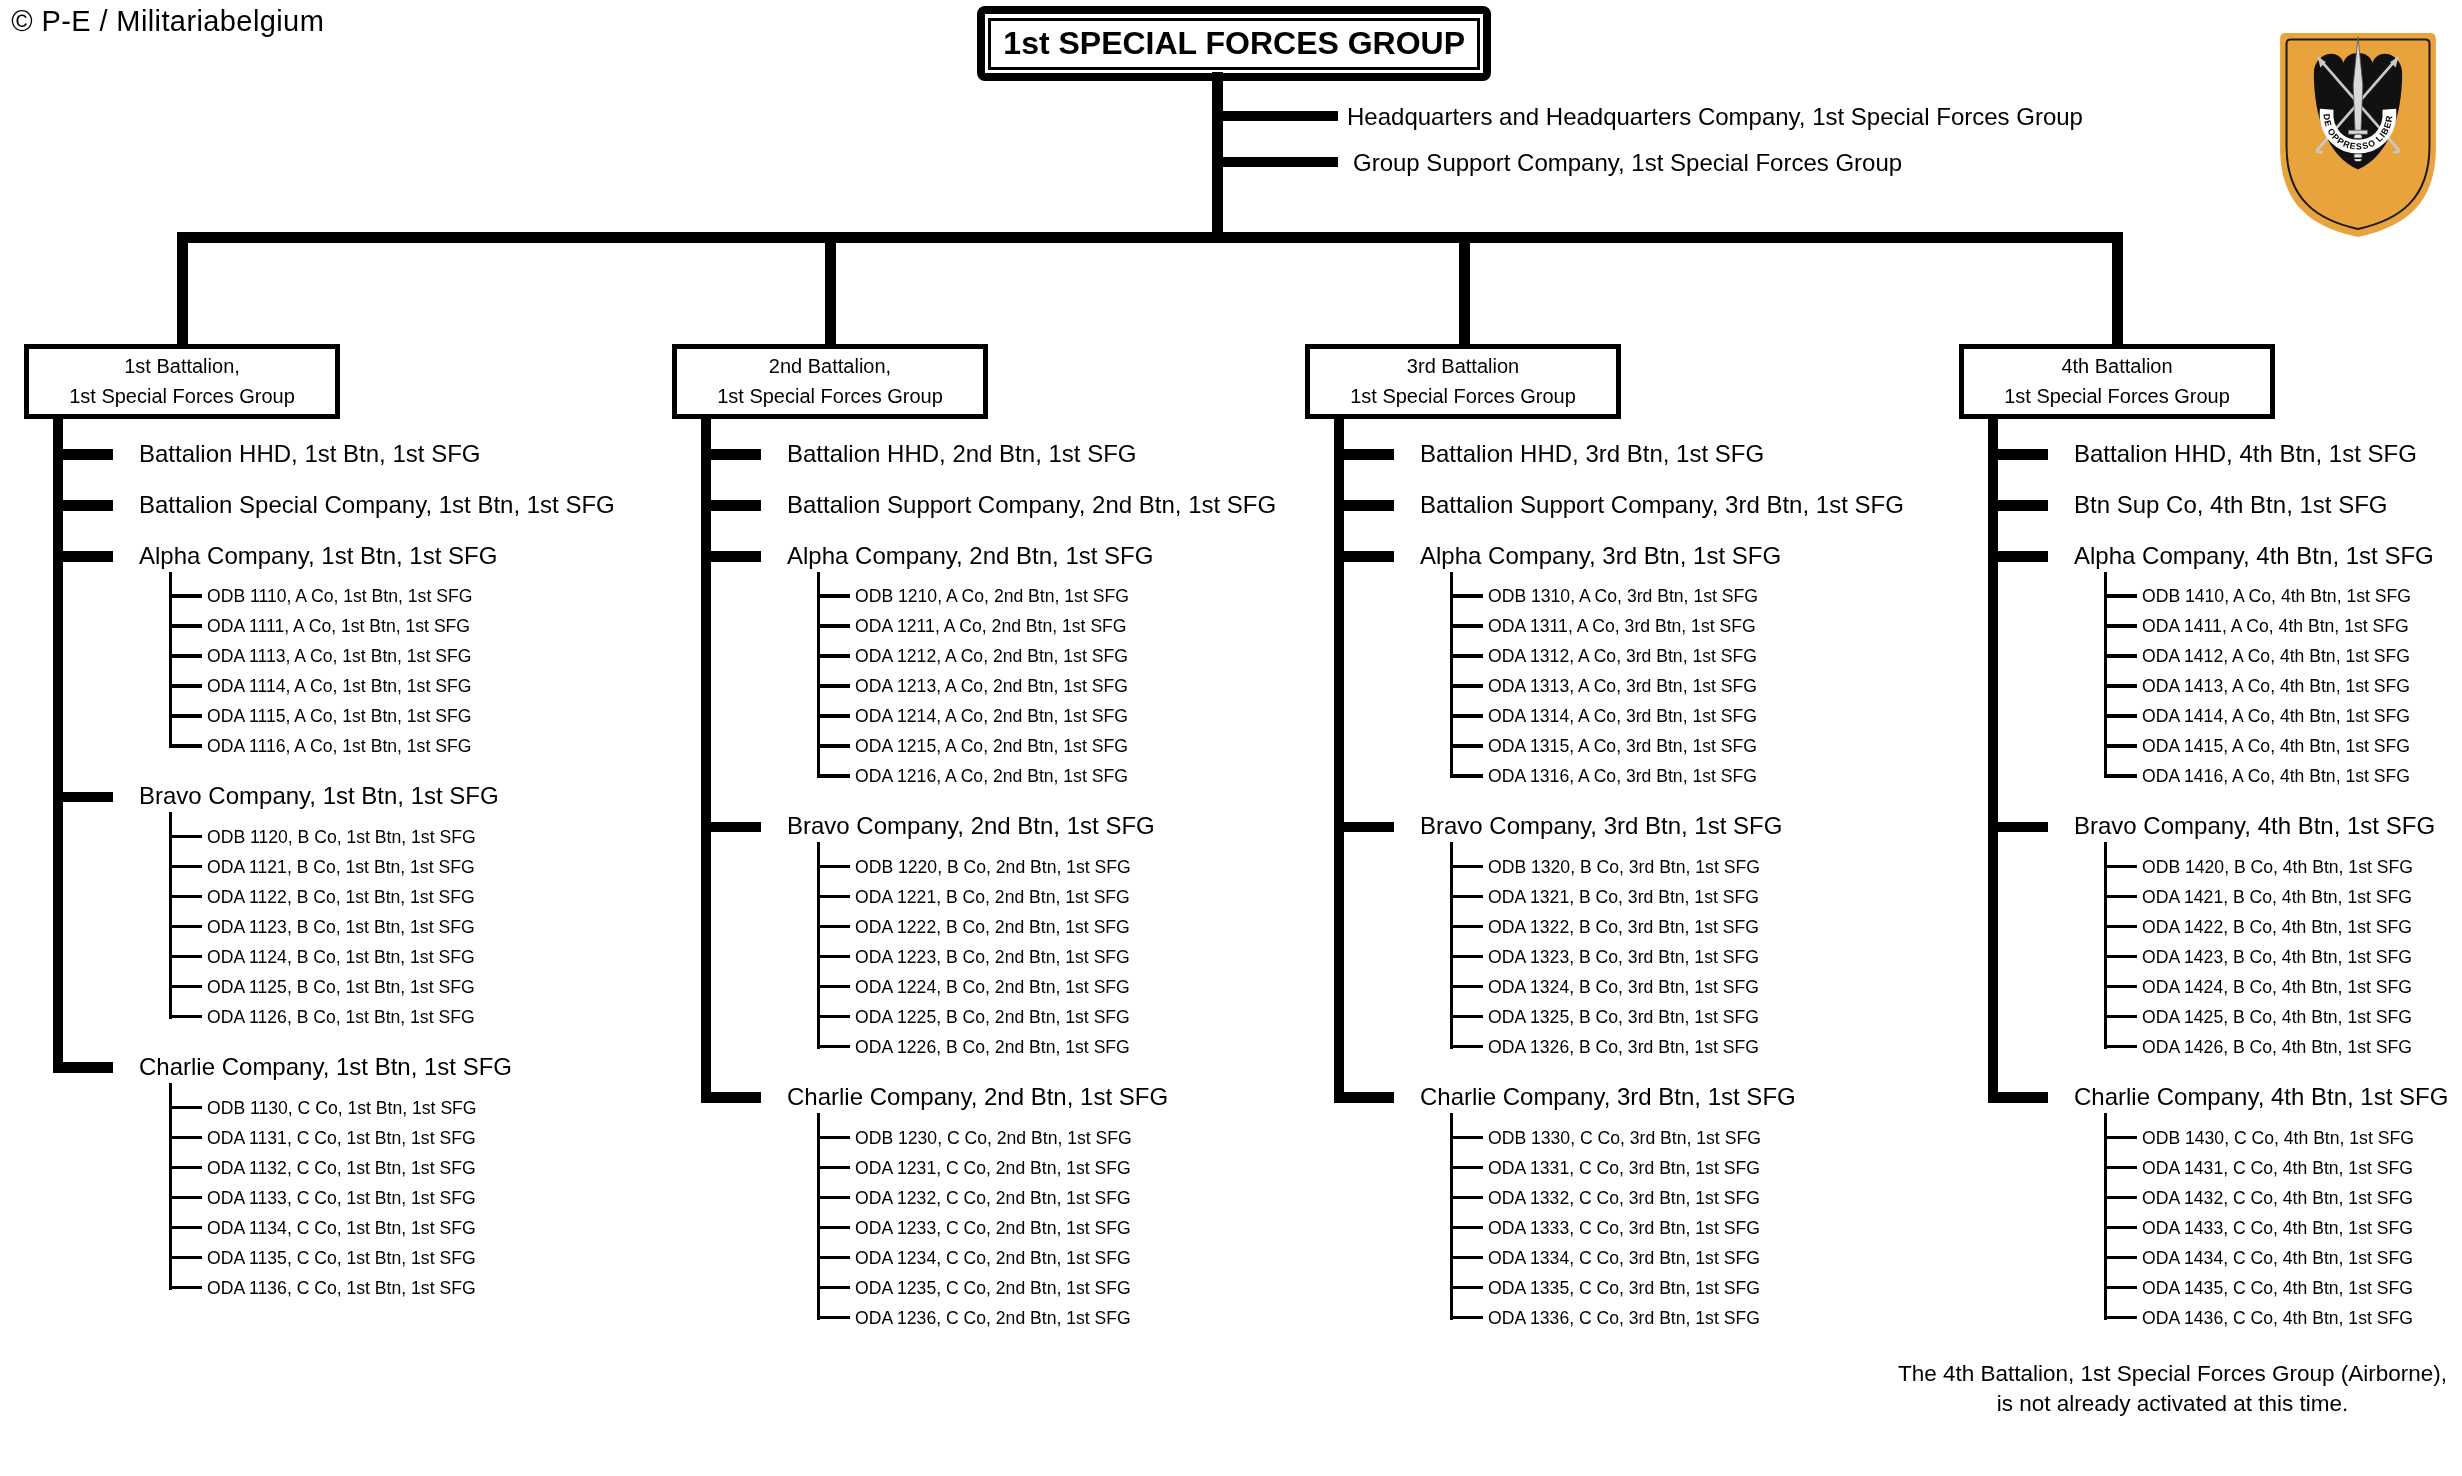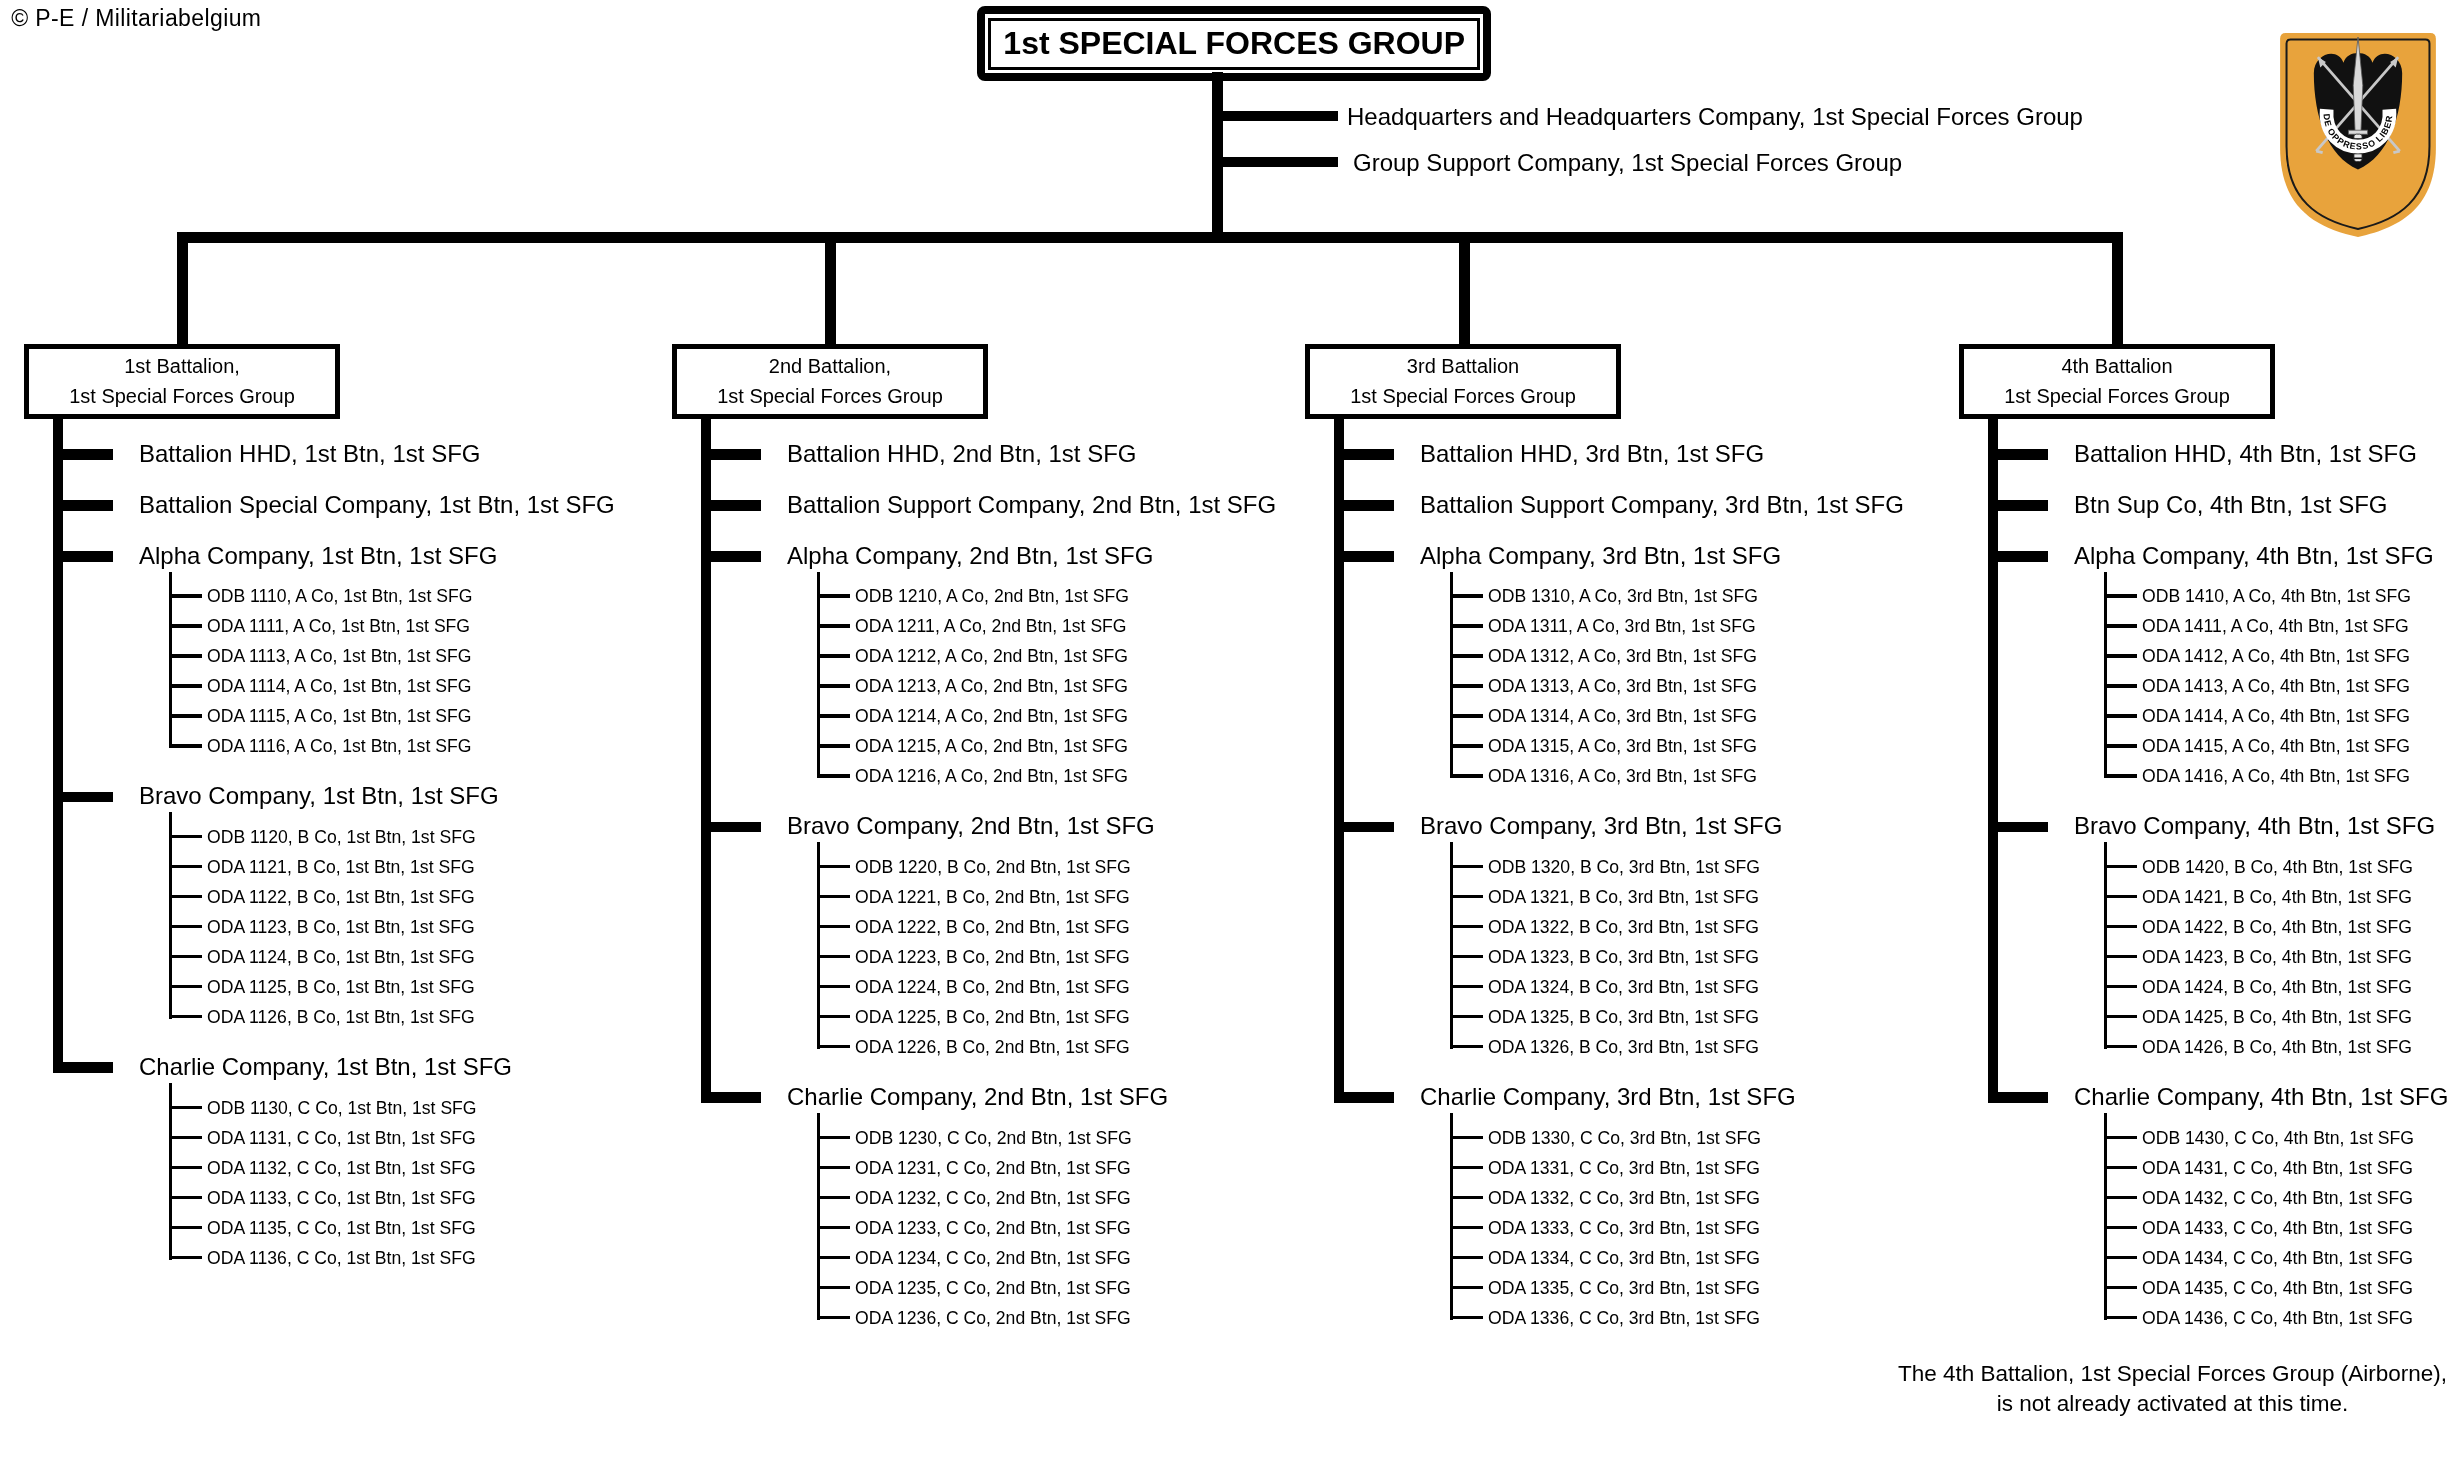--- a/index.html
+++ b/index.html
@@ -7,7 +7,7 @@
        font-family:"Liberation Sans",sans-serif;color:#000;}
   .stage{position:absolute;inset:0;}
 
-  .copyright{position:absolute;left:11.2px;top:4.8px;font-size:23px;letter-spacing:0.4px;}
+  .copyright{position:absolute;left:11.2px;top:4.8px;font-size:29px;letter-spacing:0.4px;}
 
   
   .title-box{position:absolute;left:977px;top:6.4px;width:492px;

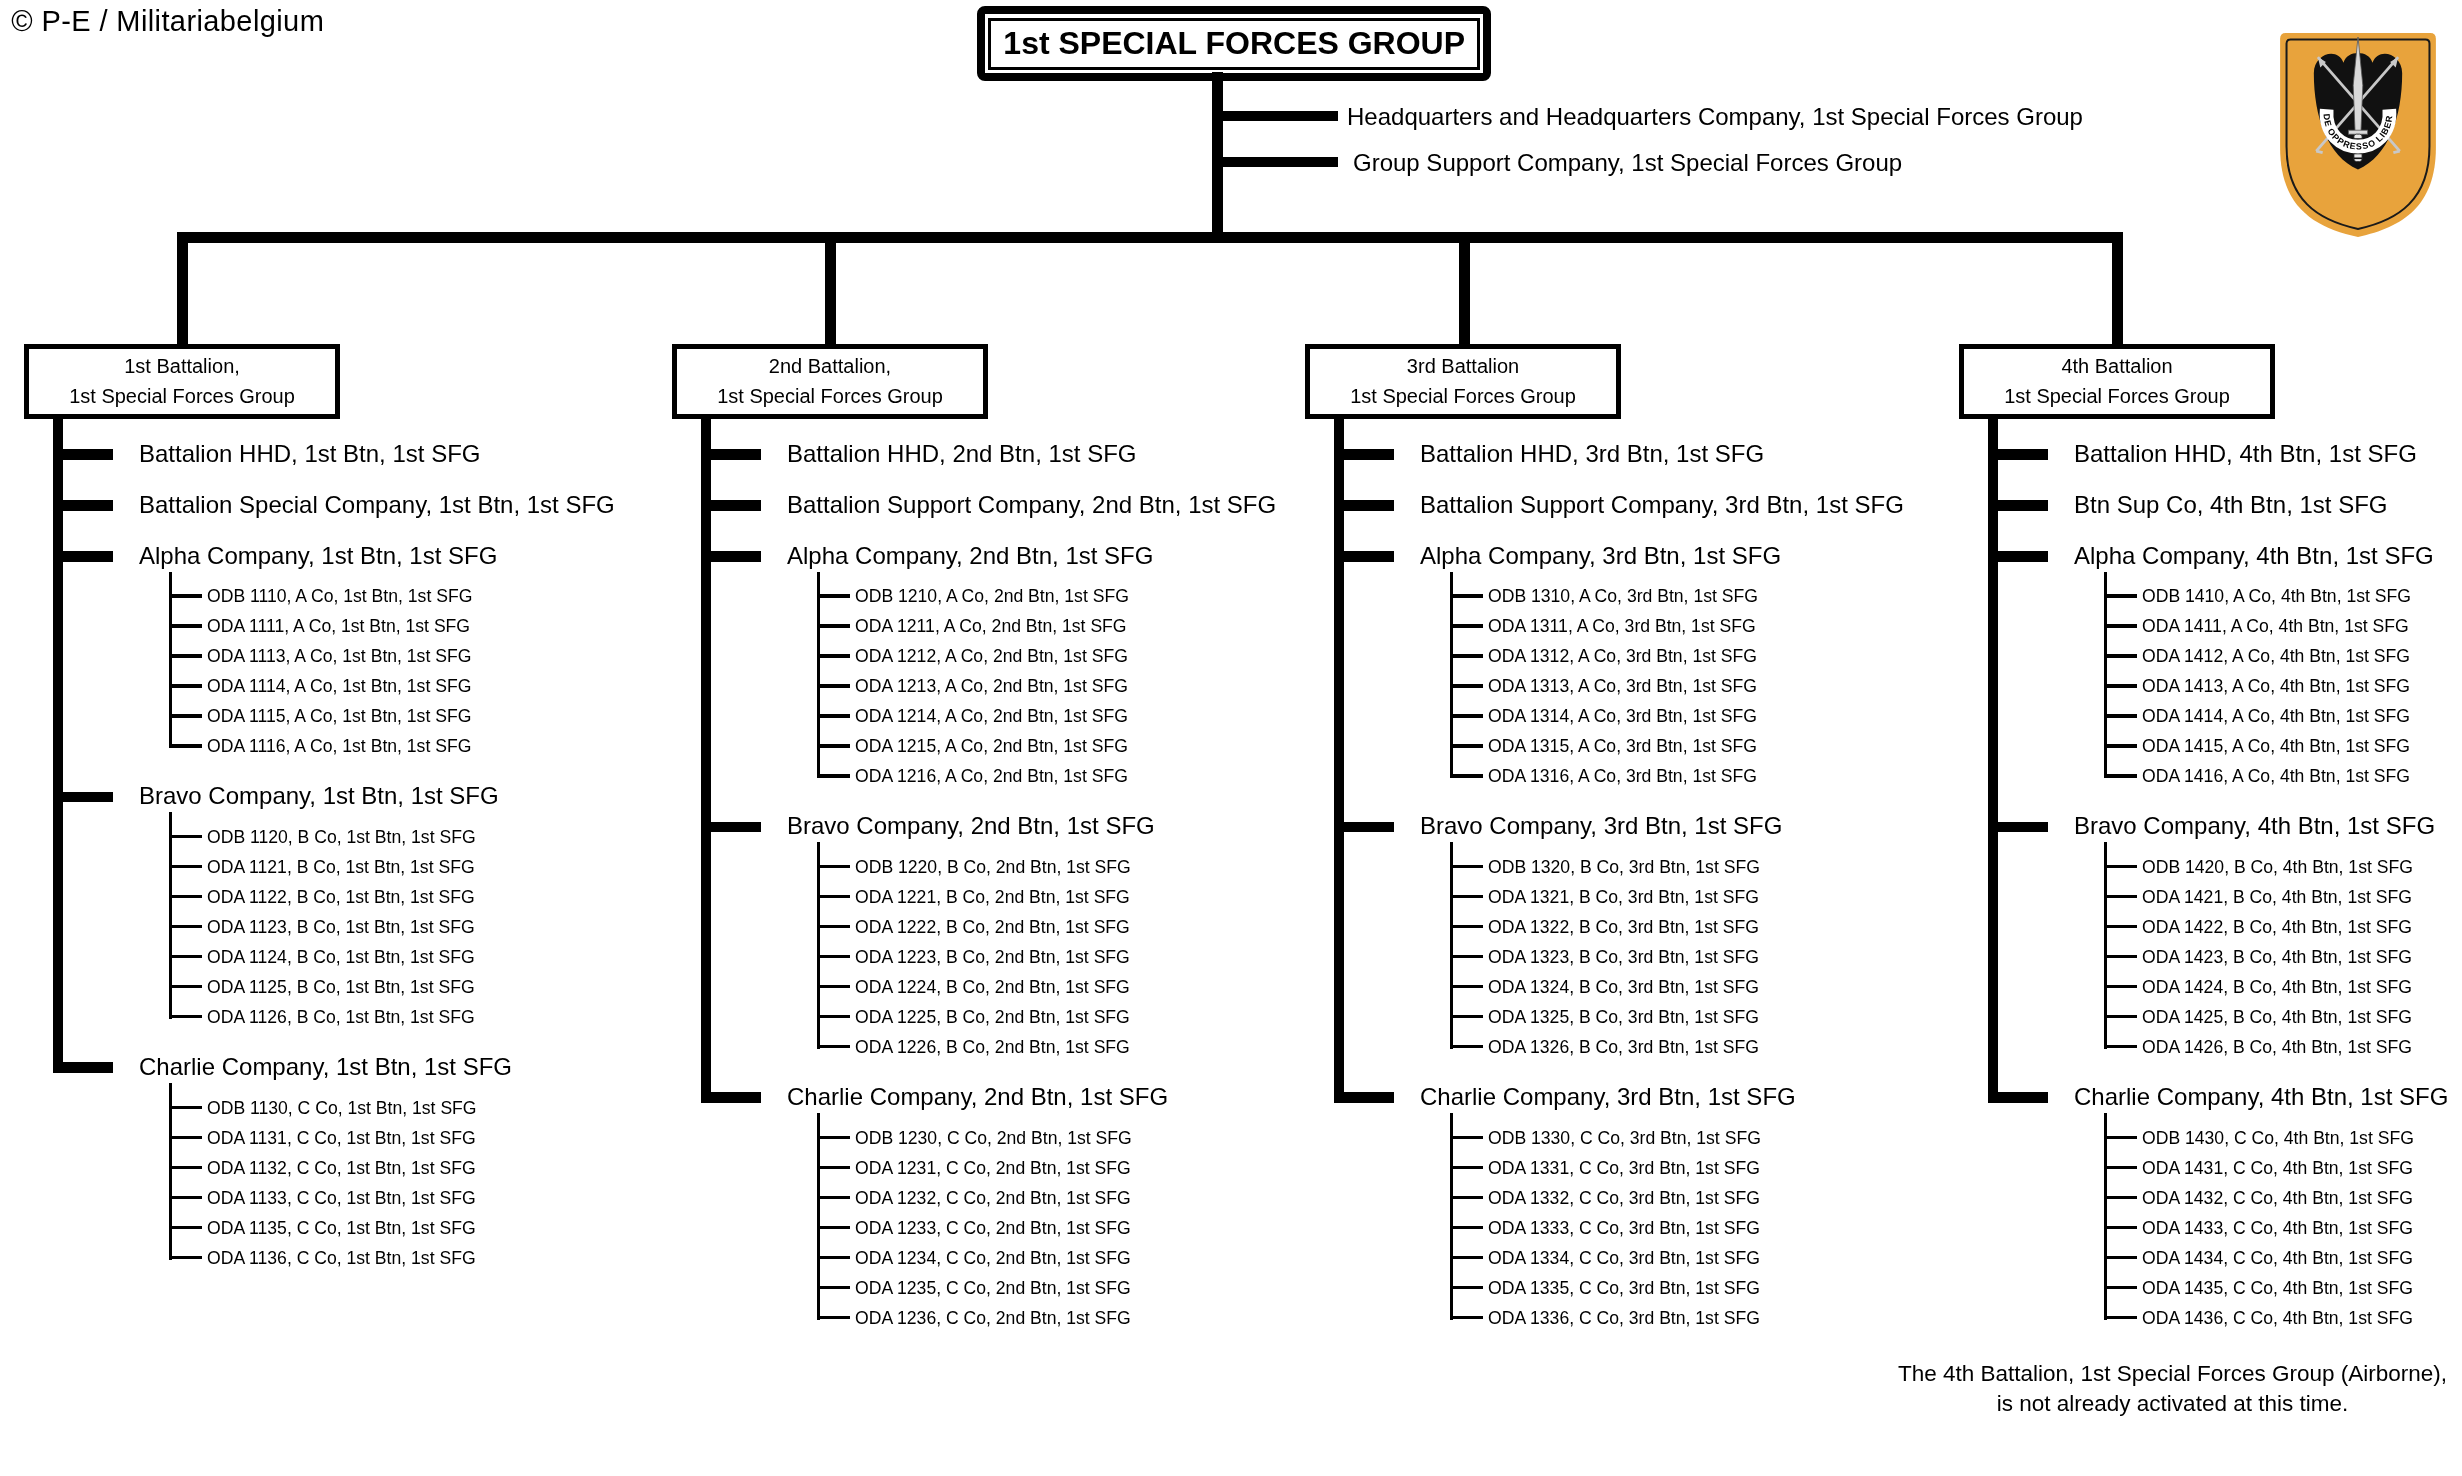--- a/index.html
+++ b/index.html
@@ -144,6 +144,7 @@
               <div class="det">ODA 1131, C Co, 1st Btn,  1st SFG</div>
               <div class="det">ODA 1132, C Co, 1st Btn,  1st SFG</div>
               <div class="det">ODA 1133, C Co, 1st Btn,  1st SFG</div>
+              <div class="det">ODA 1134, C Co, 1st Btn,  1st SFG</div>
               <div class="det">ODA 1135, C Co, 1st Btn,  1st SFG</div>
               <div class="det">ODA 1136, C Co, 1st Btn,  1st SFG</div>
             </div>

